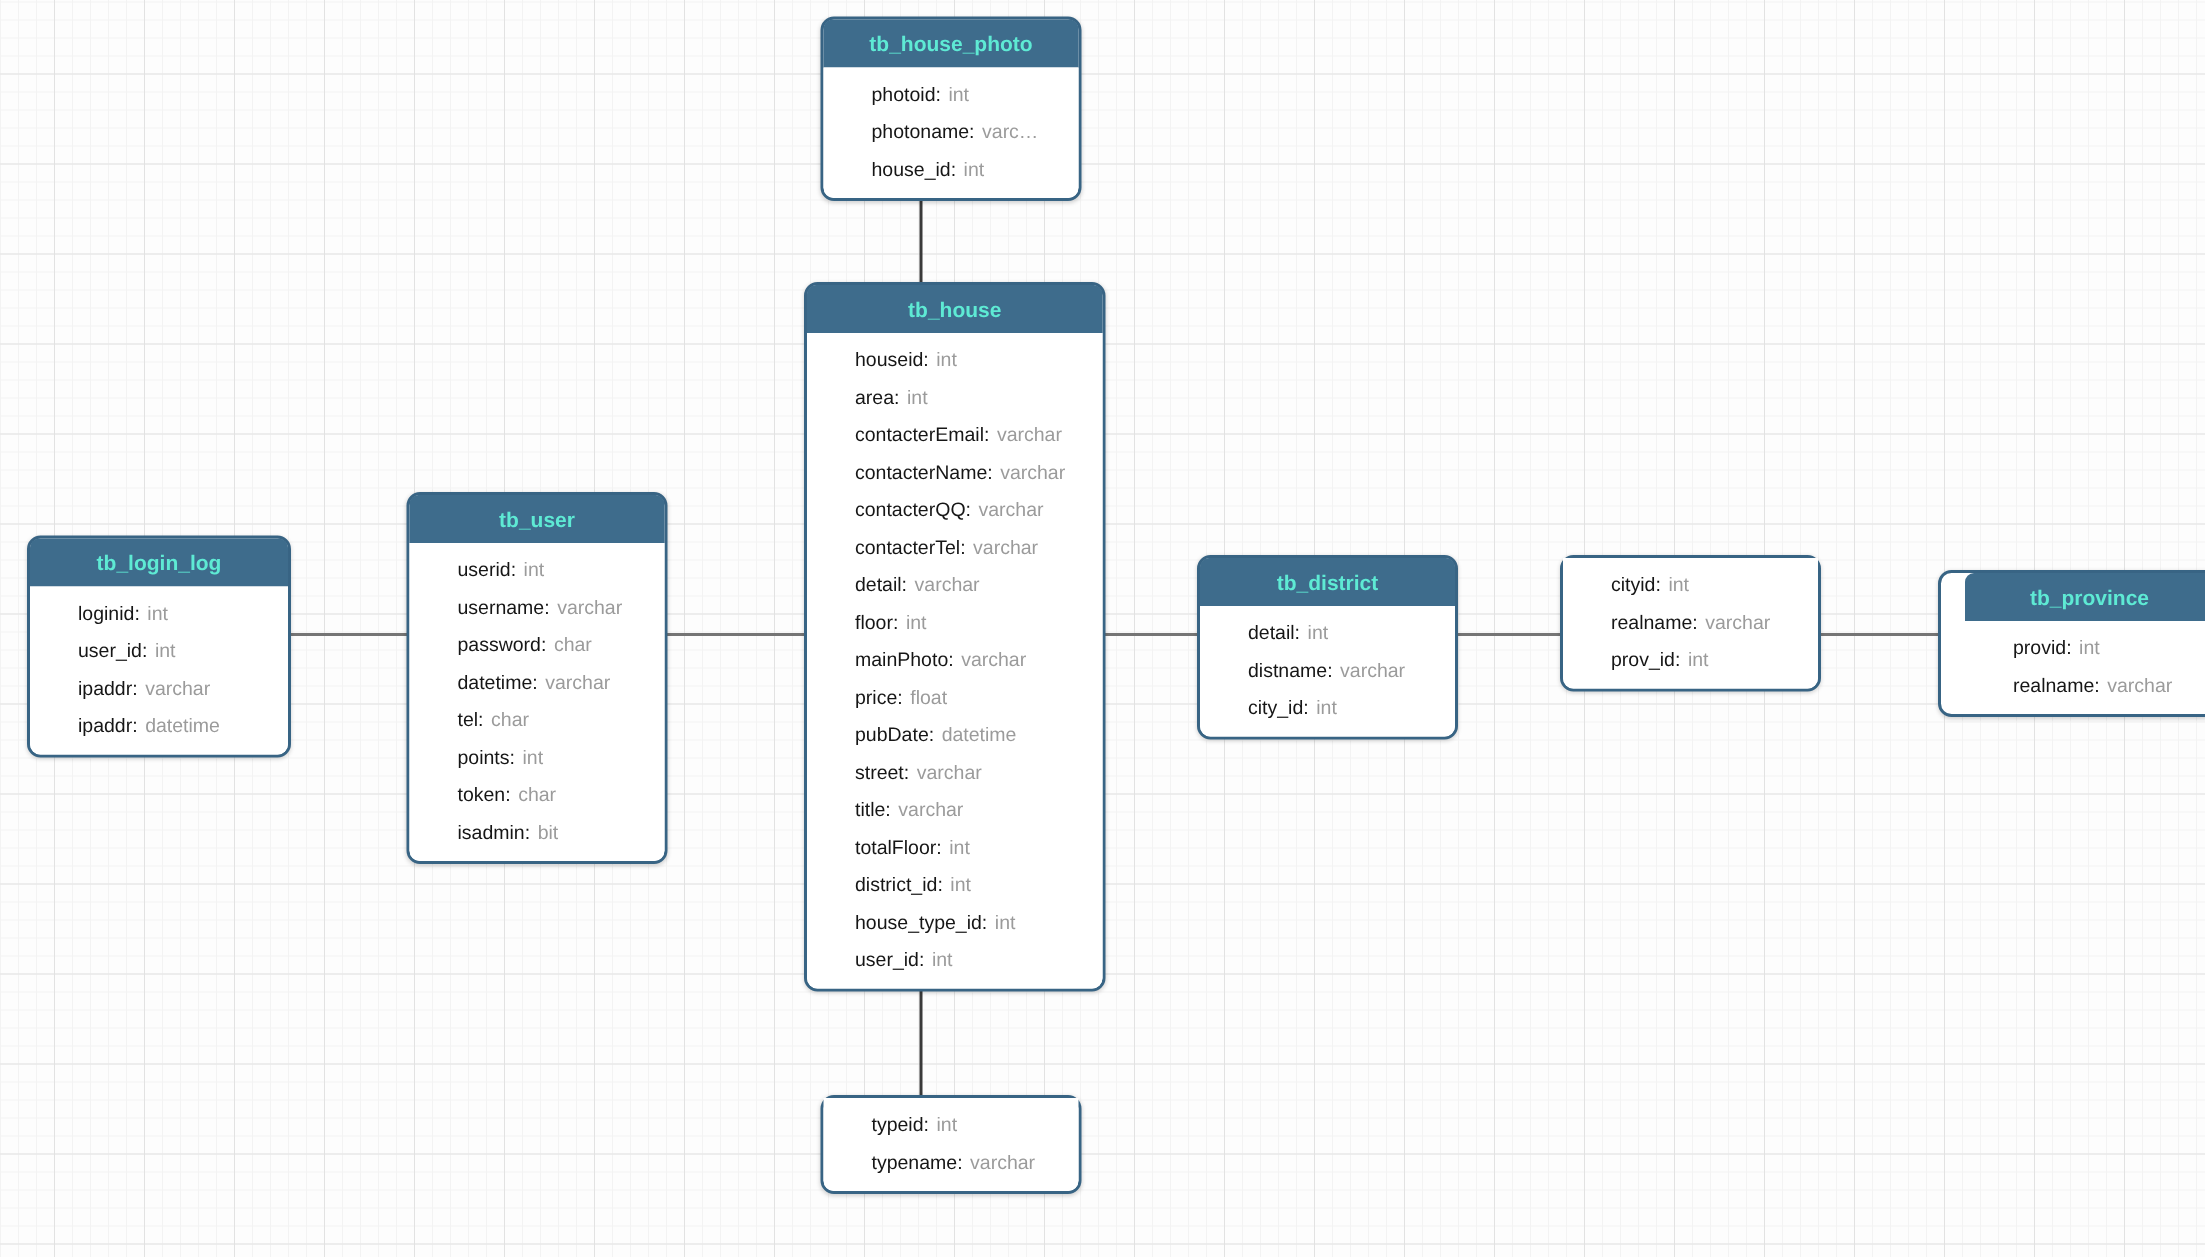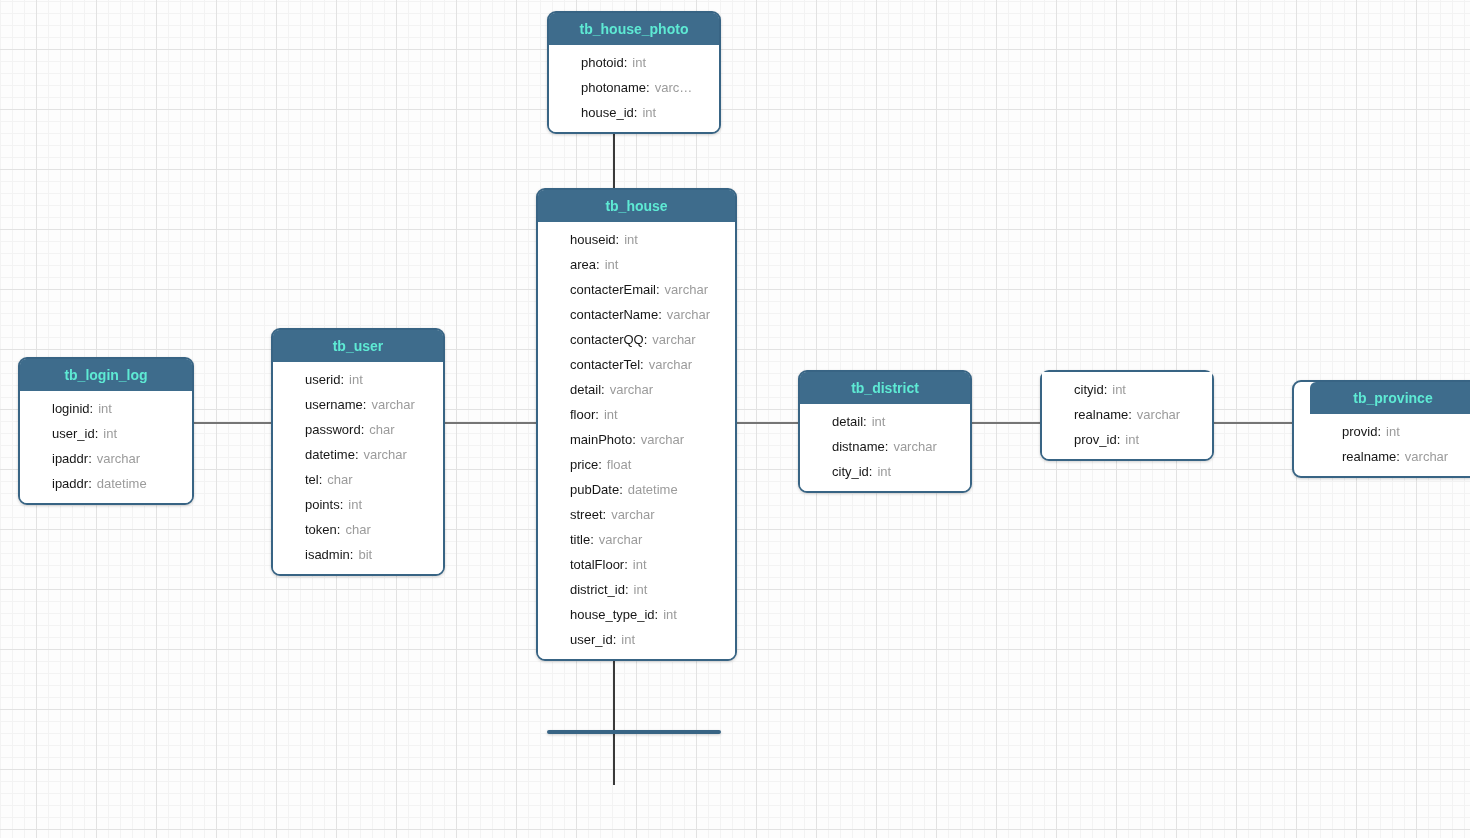--- a/index.html
+++ b/index.html
@@ -237,6 +237,14 @@
       </div>
   </div>
     <div class="table-card" style="left: 547px; top: 730px; width: 170px;">
+    <div class="tbl-body">
+        <div class="field-row">
+    <span class="f-name">typeid</span><span class="f-type">int</span>
+  </div>
+        <div class="field-row">
+    <span class="f-name">typename</span><span class="f-type">varchar</span>
+  </div>
+      </div>
   </div>
   </div>
 

